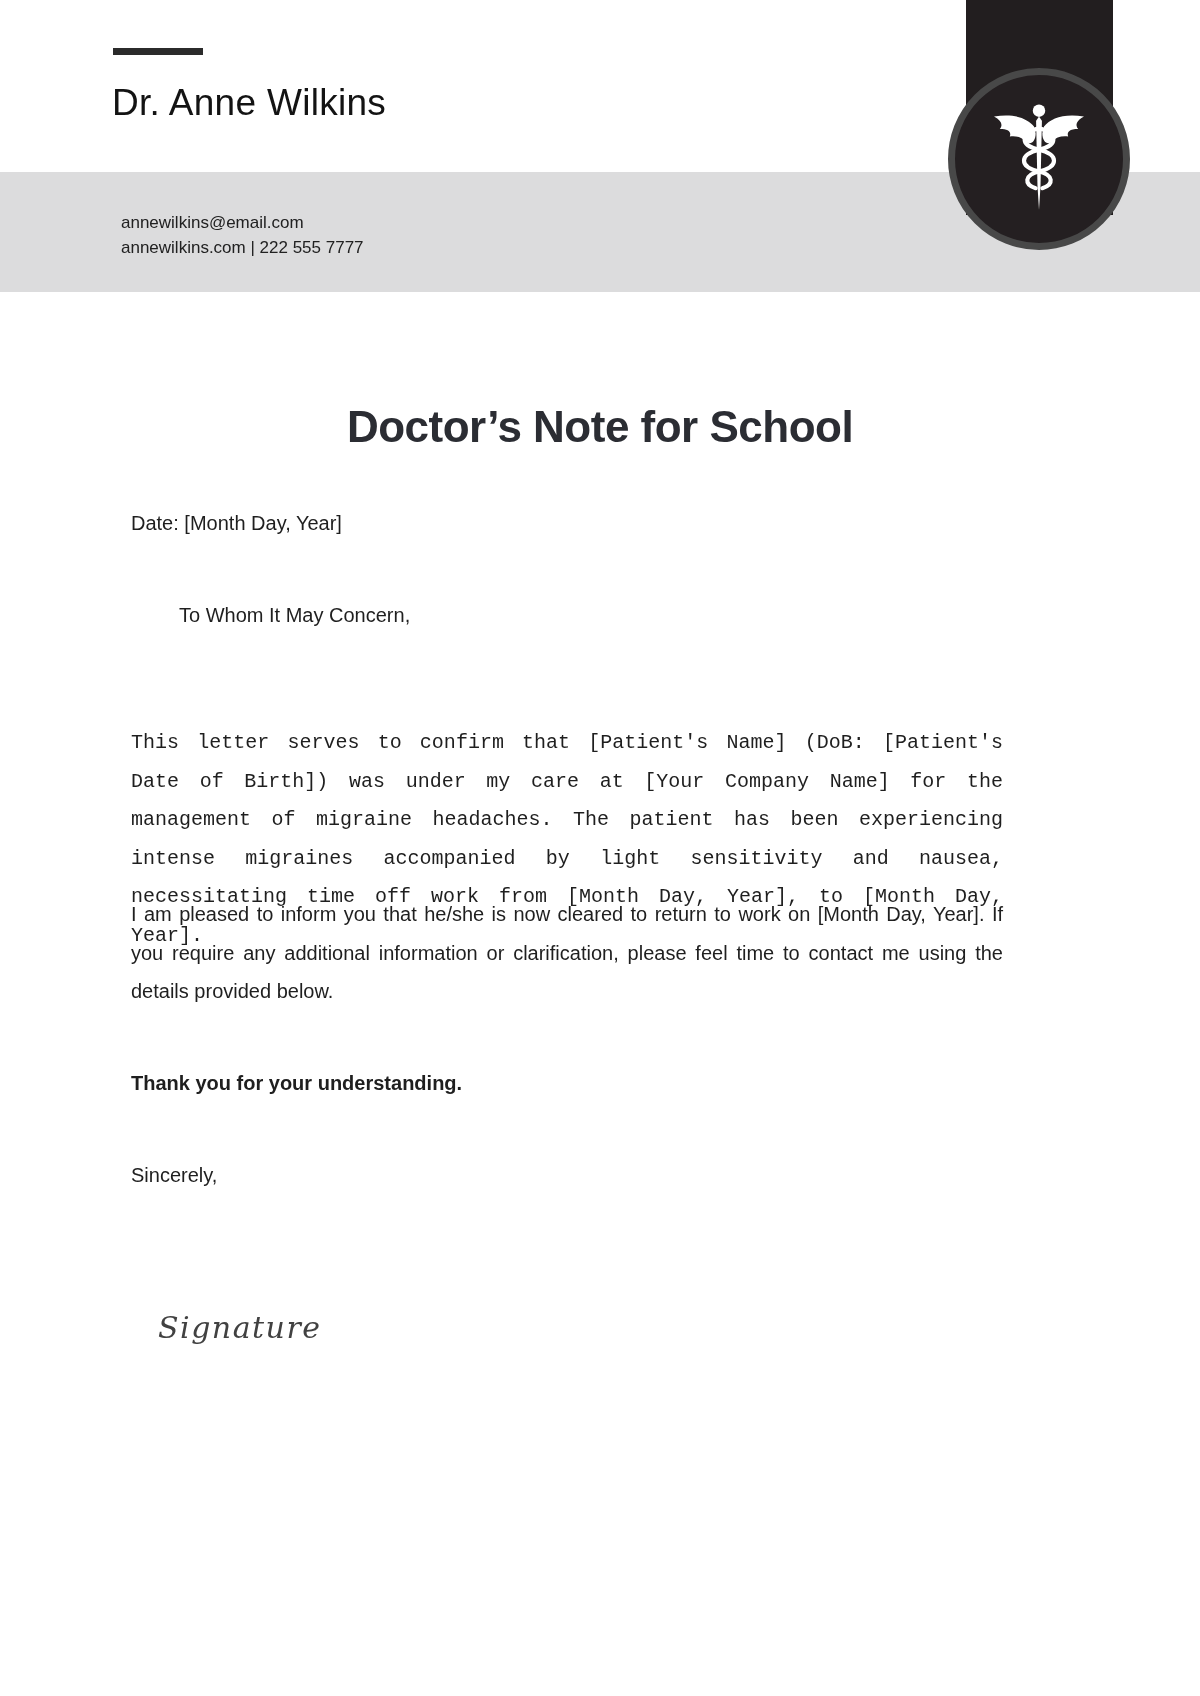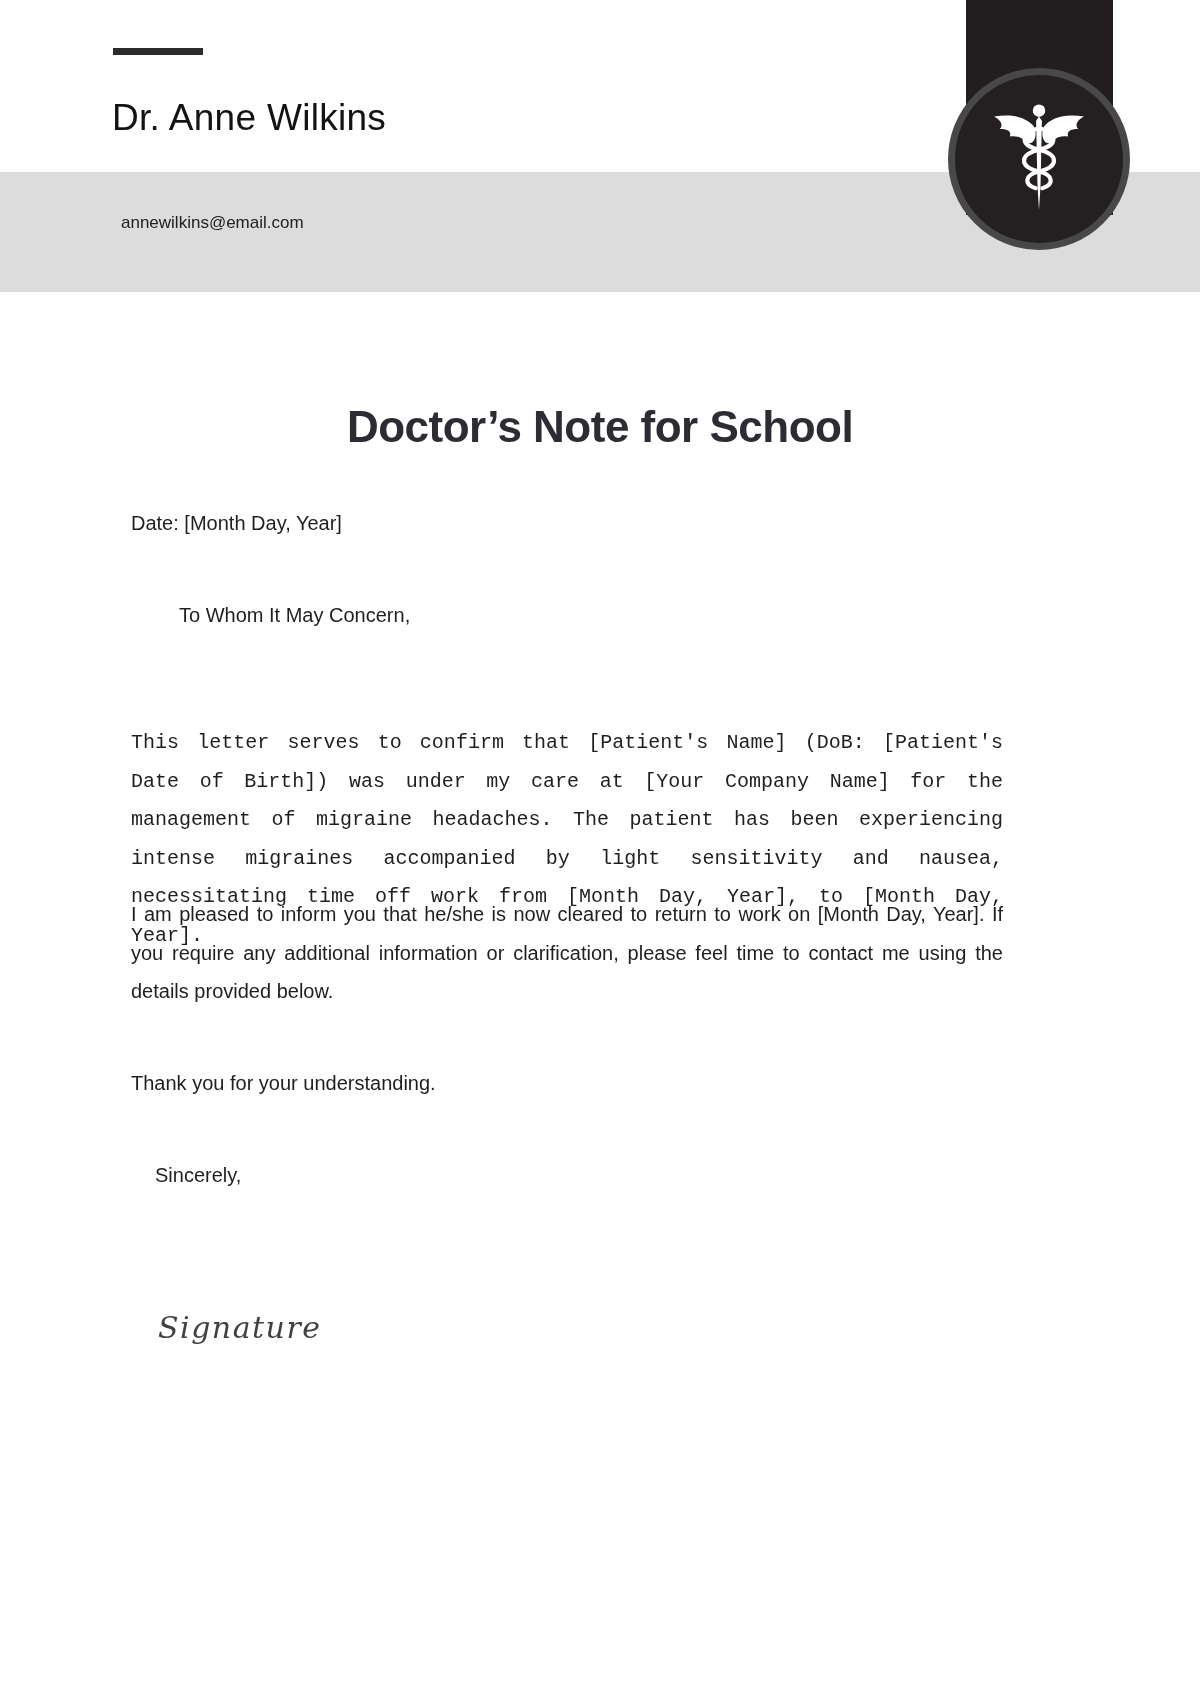--- a/index.html
+++ b/index.html
@@ -19,7 +19,7 @@
   }
   .doctor-name {
     position: absolute;
-    left: 112px; top: 97px;
+    left: 112px; top: 82px;
     margin: 0;
     font-size: 37px;
     font-weight: 400;

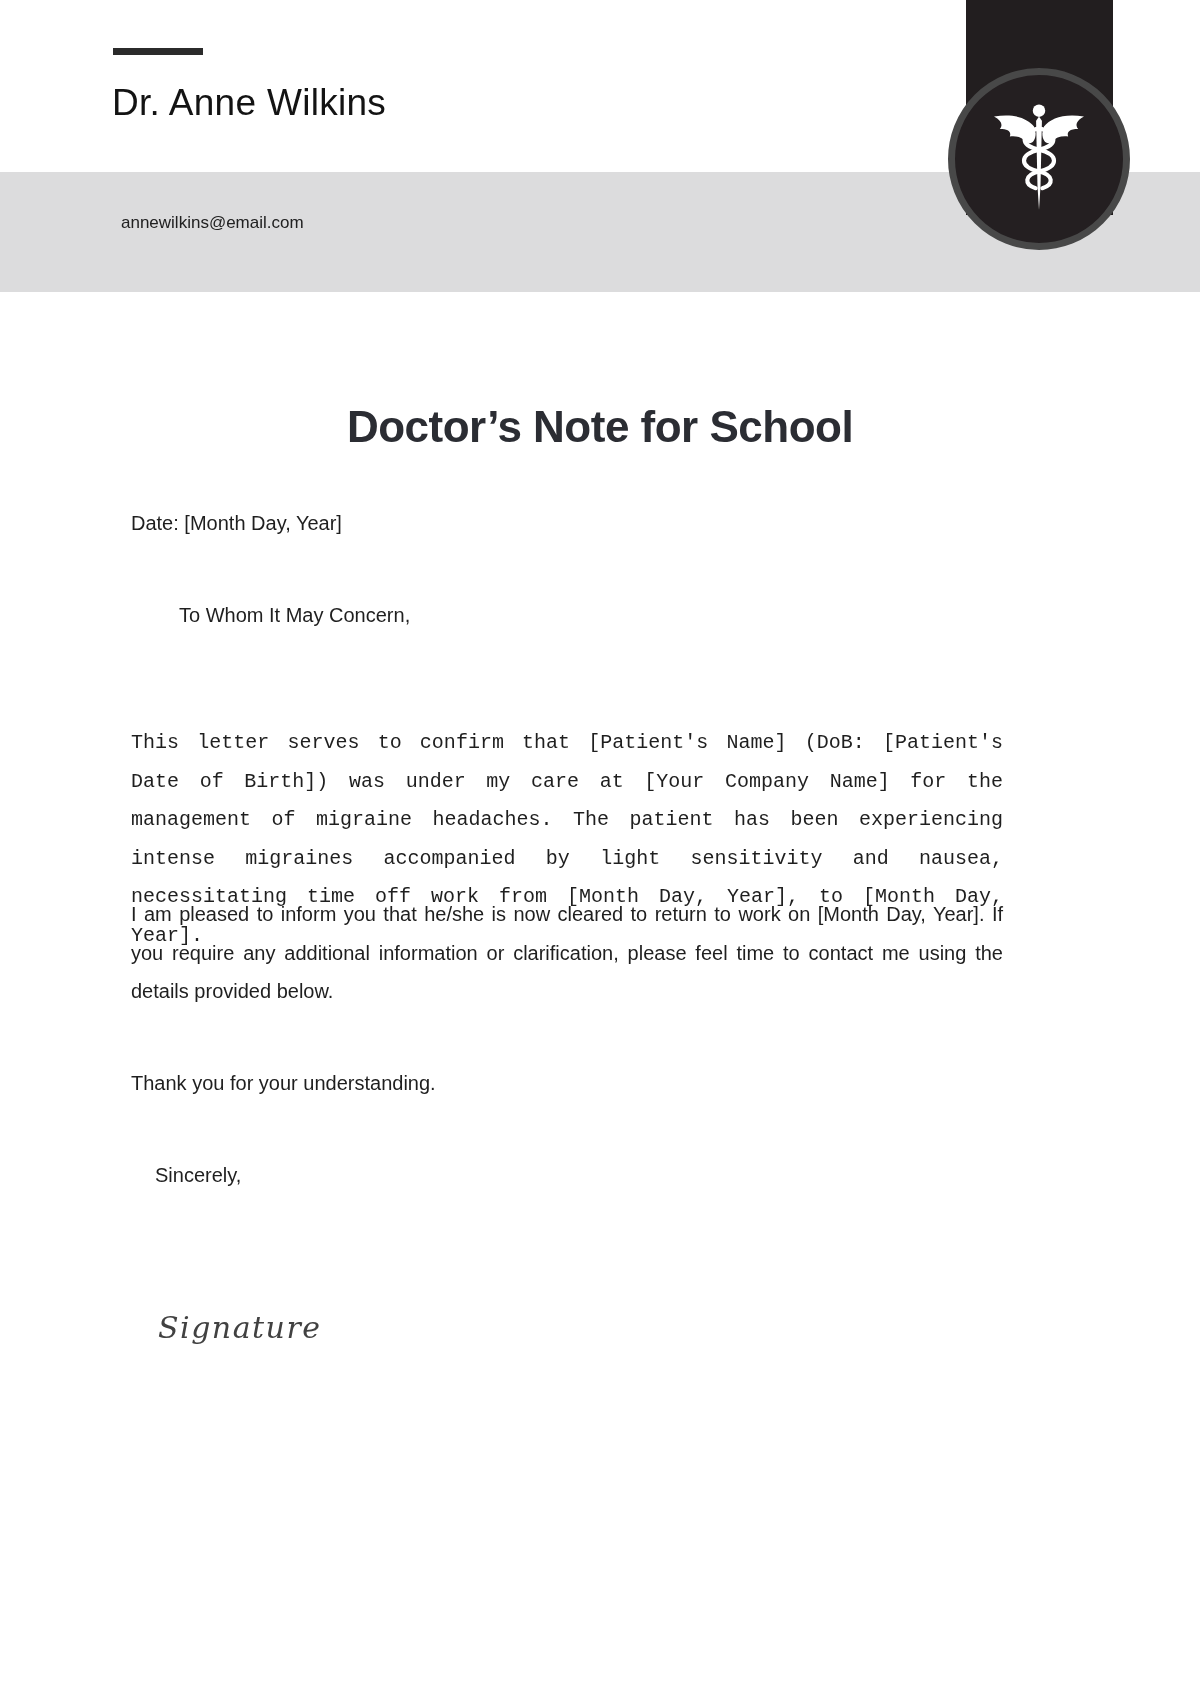--- a/index.html
+++ b/index.html
@@ -107,6 +107,7 @@
 
   <div class="contact-band">
     <div class="contact-line">annewilkins@email.com</div>
+    <div class="contact-line">annewilkins.com | 222 555 7777</div>
   </div>
 
   <div class="ribbon"></div>

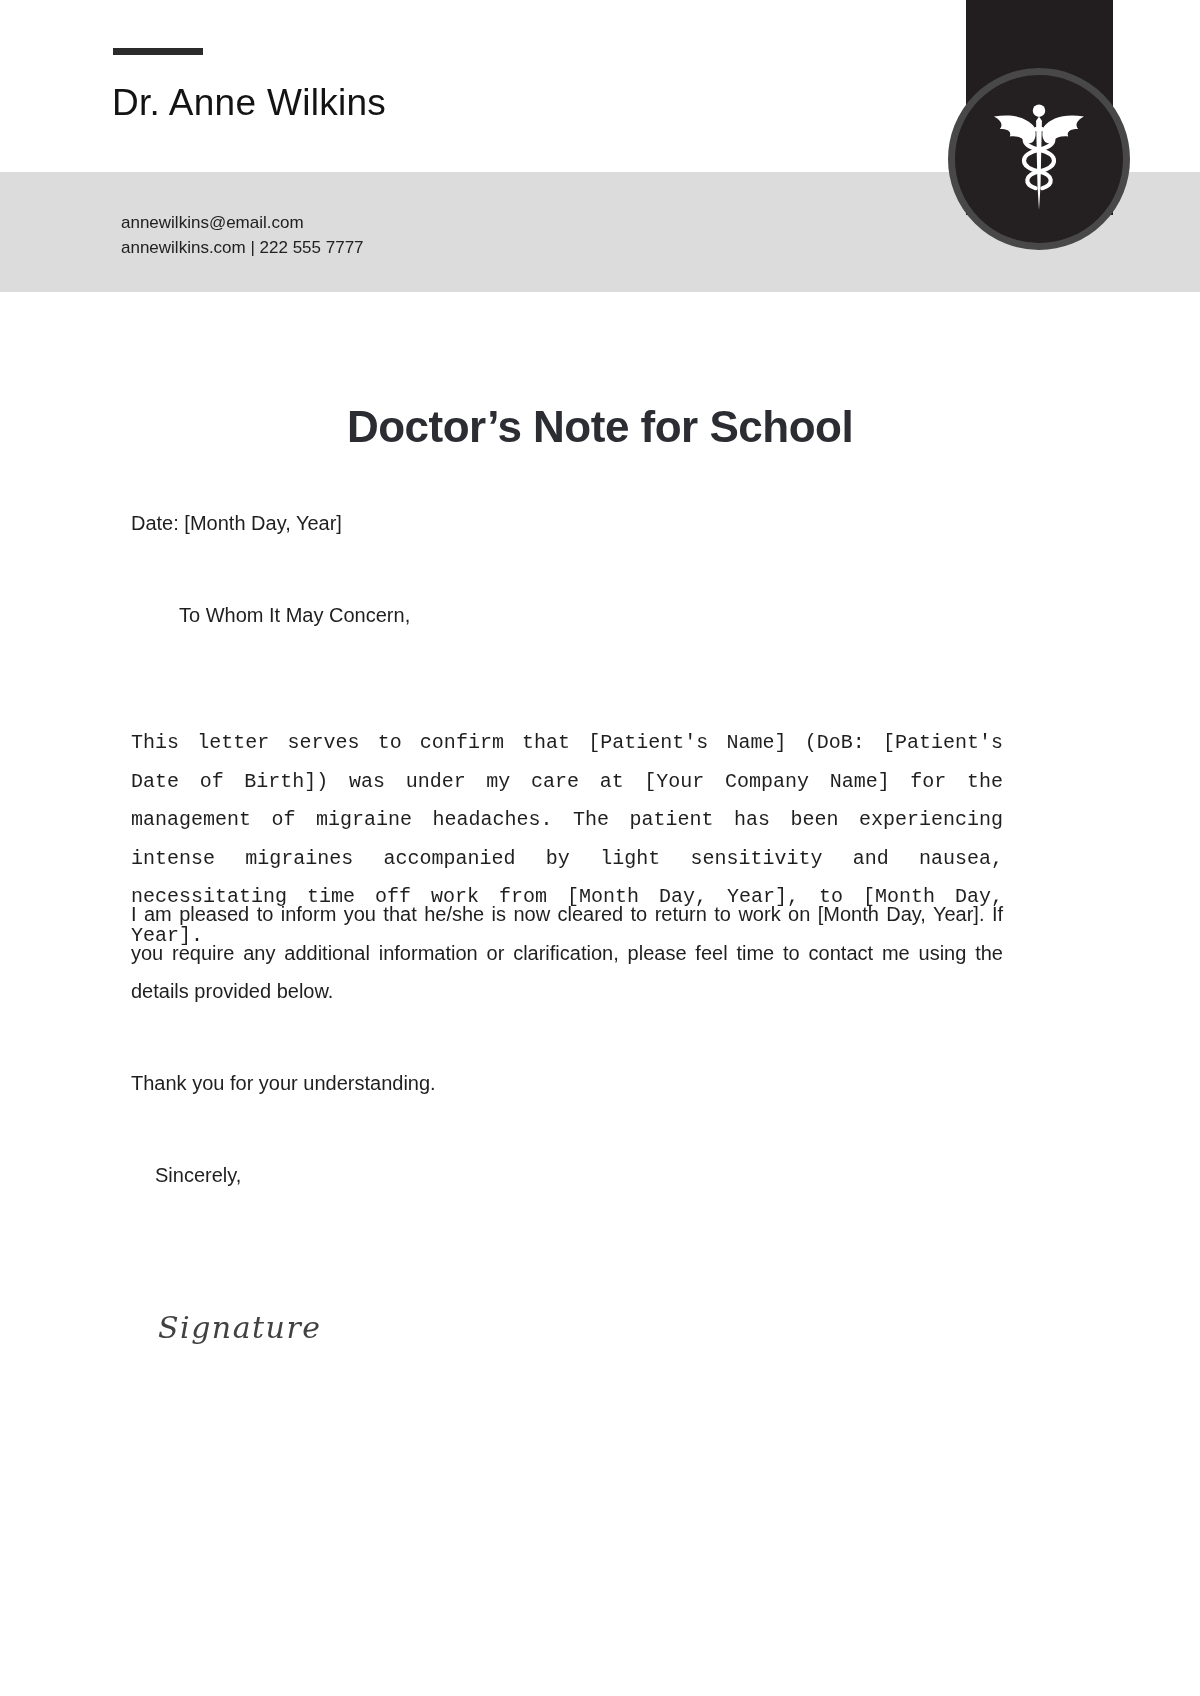--- a/index.html
+++ b/index.html
@@ -84,7 +84,7 @@
   .salutation  { top: 596px; margin-left: 48px; }
   .paragraph-1 { top: 724px; font-family: Liberation Mono, monospace; }
   .paragraph-2 { top: 895px; }
-  .thanks-line { top: 1064px; }
+  .thanks-line { top: 1064px; font-weight: bold; }
   .closing     { top: 1156px; margin-left: 24px; }
   .signature {
     position: absolute;

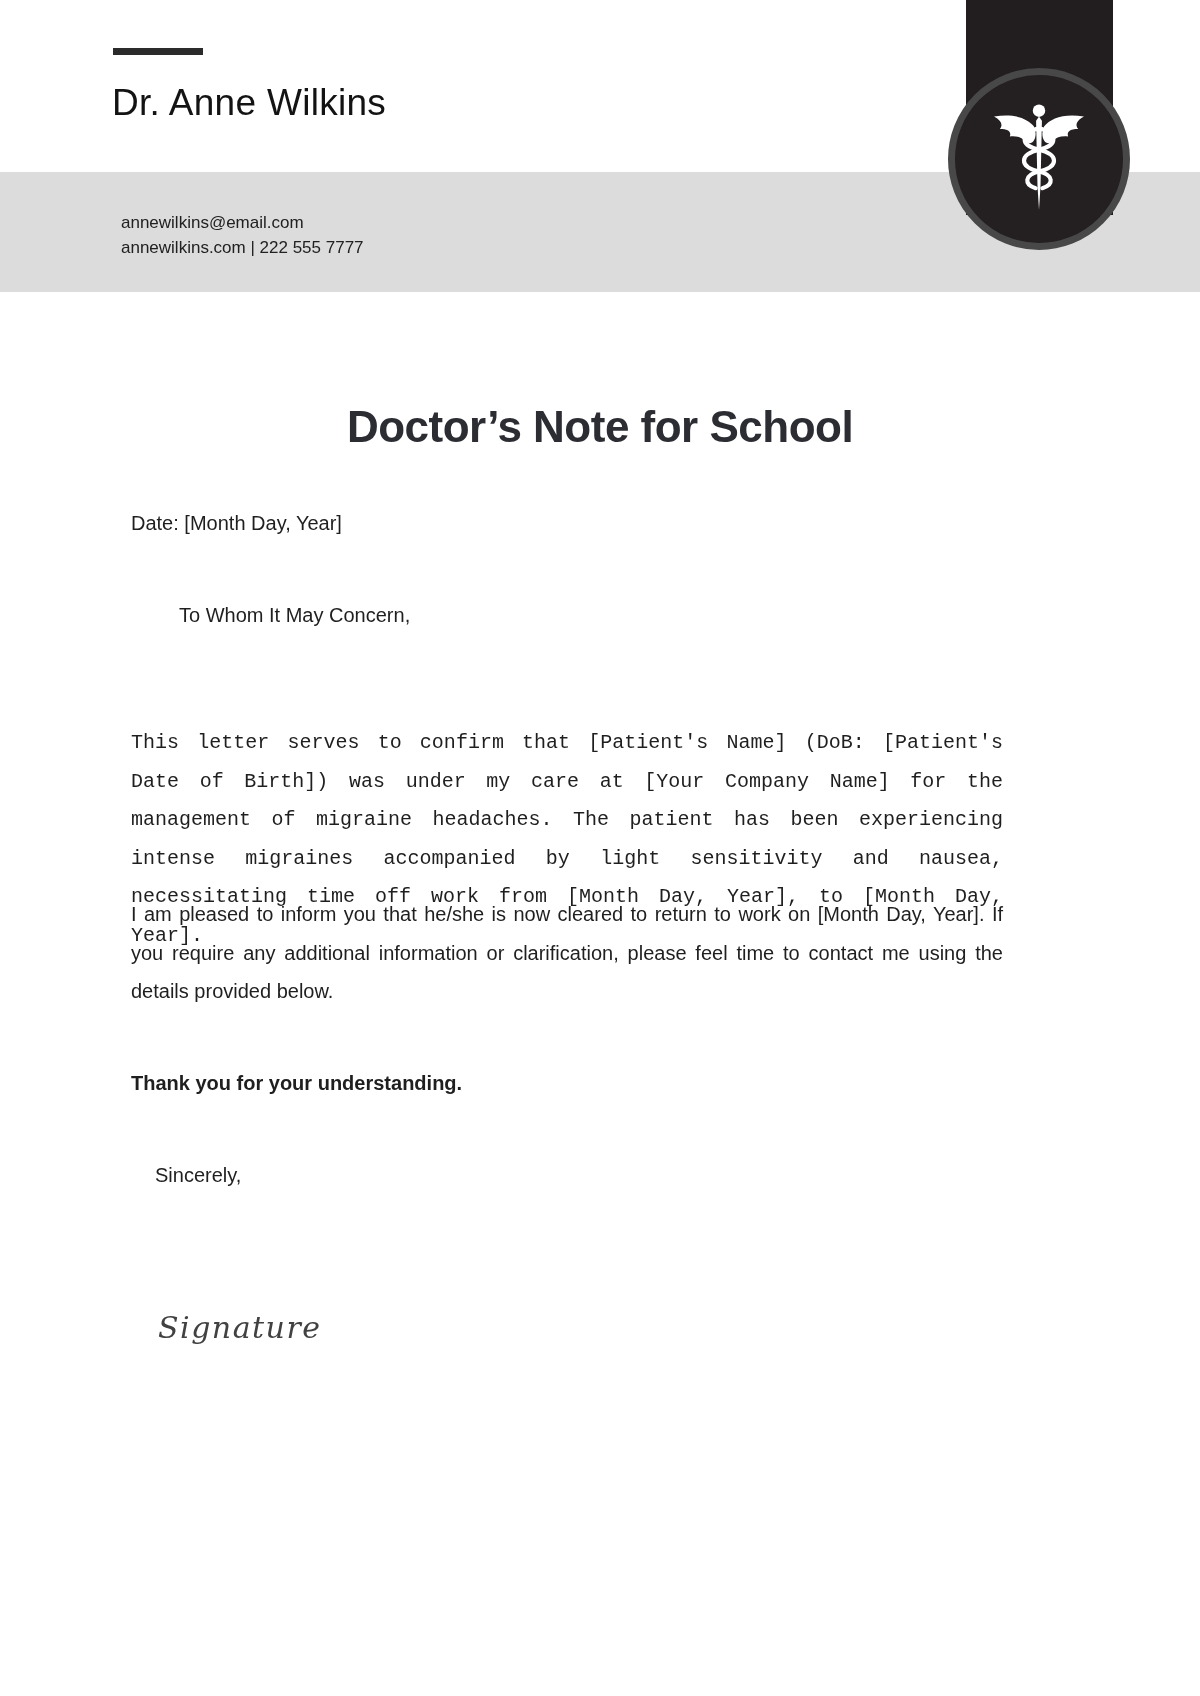--- a/index.html
+++ b/index.html
@@ -85,7 +85,7 @@
   .paragraph-1 { top: 724px; font-family: Liberation Mono, monospace; }
   .paragraph-2 { top: 895px; }
   .thanks-line { top: 1064px; font-weight: bold; }
-  .closing     { top: 1156px; margin-left: 24px; }
+  .closing     { top: 1156px; }
   .signature {
     position: absolute;
     left: 158px; top: 1310px;

